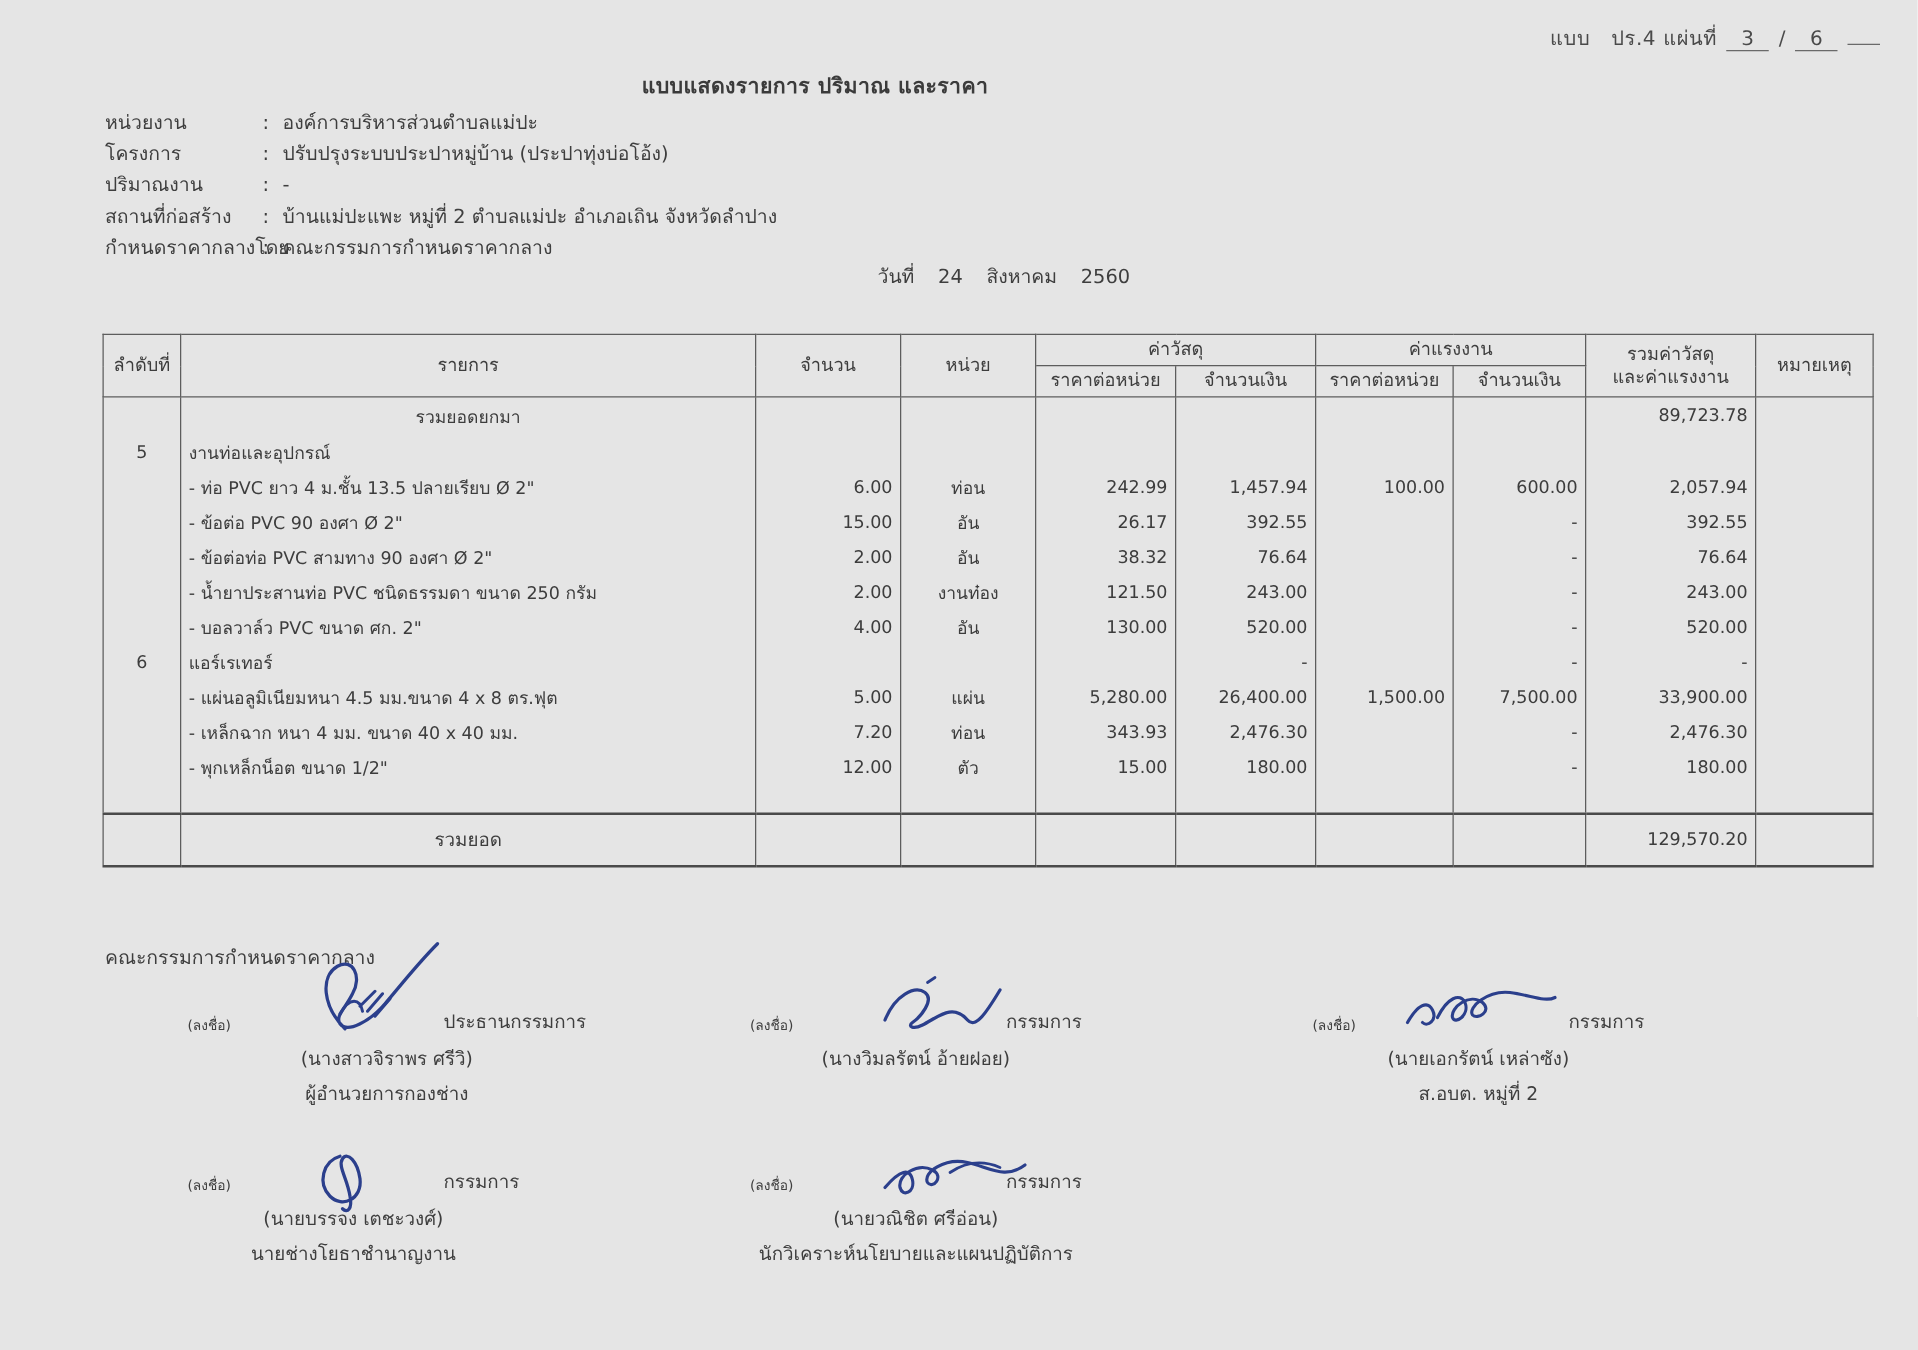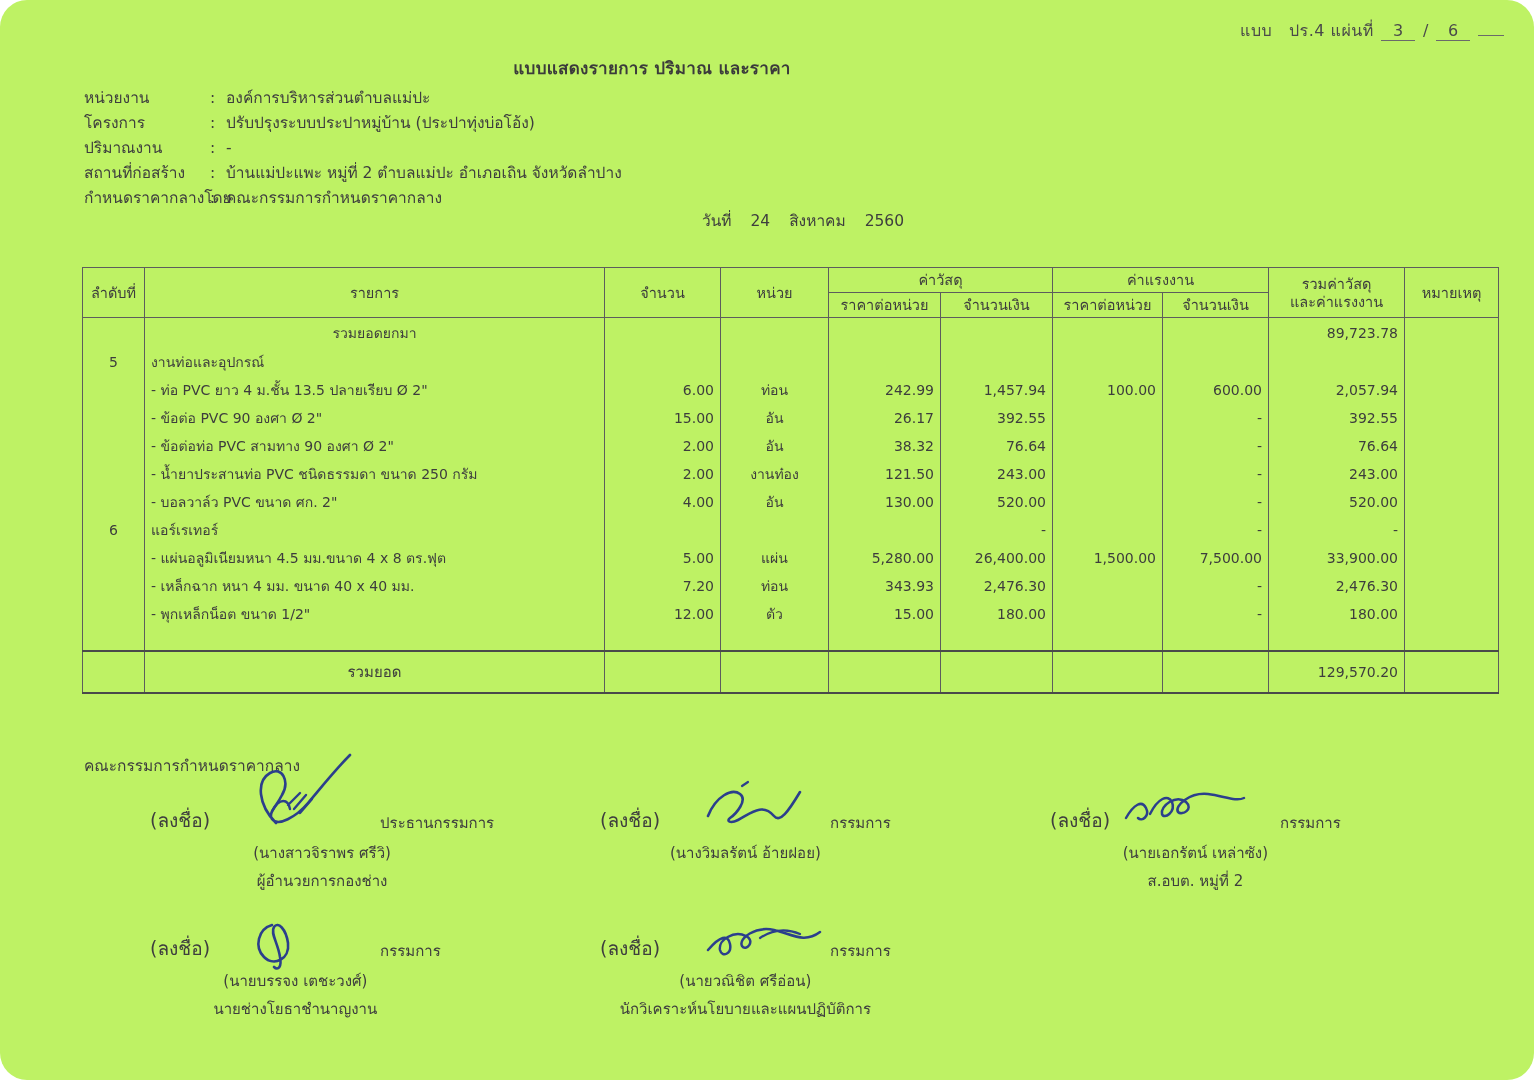--- a/index.html
+++ b/index.html
@@ -18,8 +18,7 @@
   .page {
     position: absolute;
     inset: 0;
-    background: #bef264;
-    border-radius: 27px;
+    background: #e5e5e5;
   }
 
   

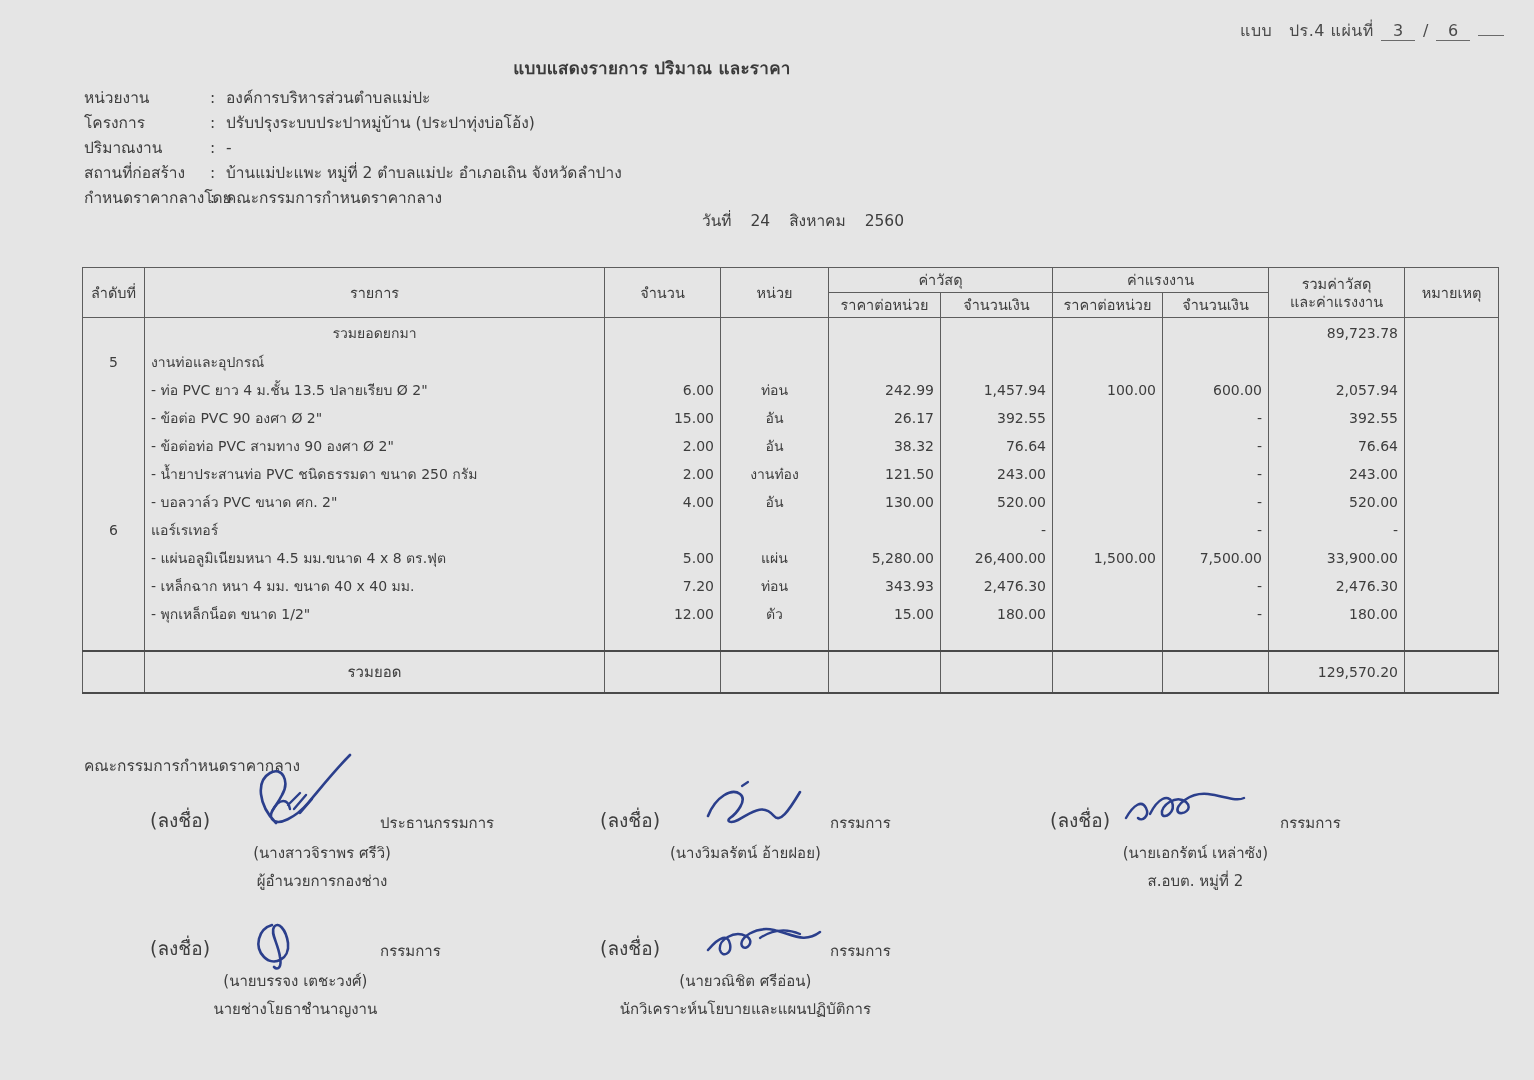--- a/index.html
+++ b/index.html
@@ -166,7 +166,7 @@
     gap: 10px;
     position: relative;
   }
-  .sig-paren { font-size: 19px; }
+  .sig-paren { font-size: 11px; }
   .sig-space { display: inline-block; width: 150px; }
   .sig-role  { font-size: 15px; }
   .sig-name  { margin-top: 6px; font-size: 15px; }

